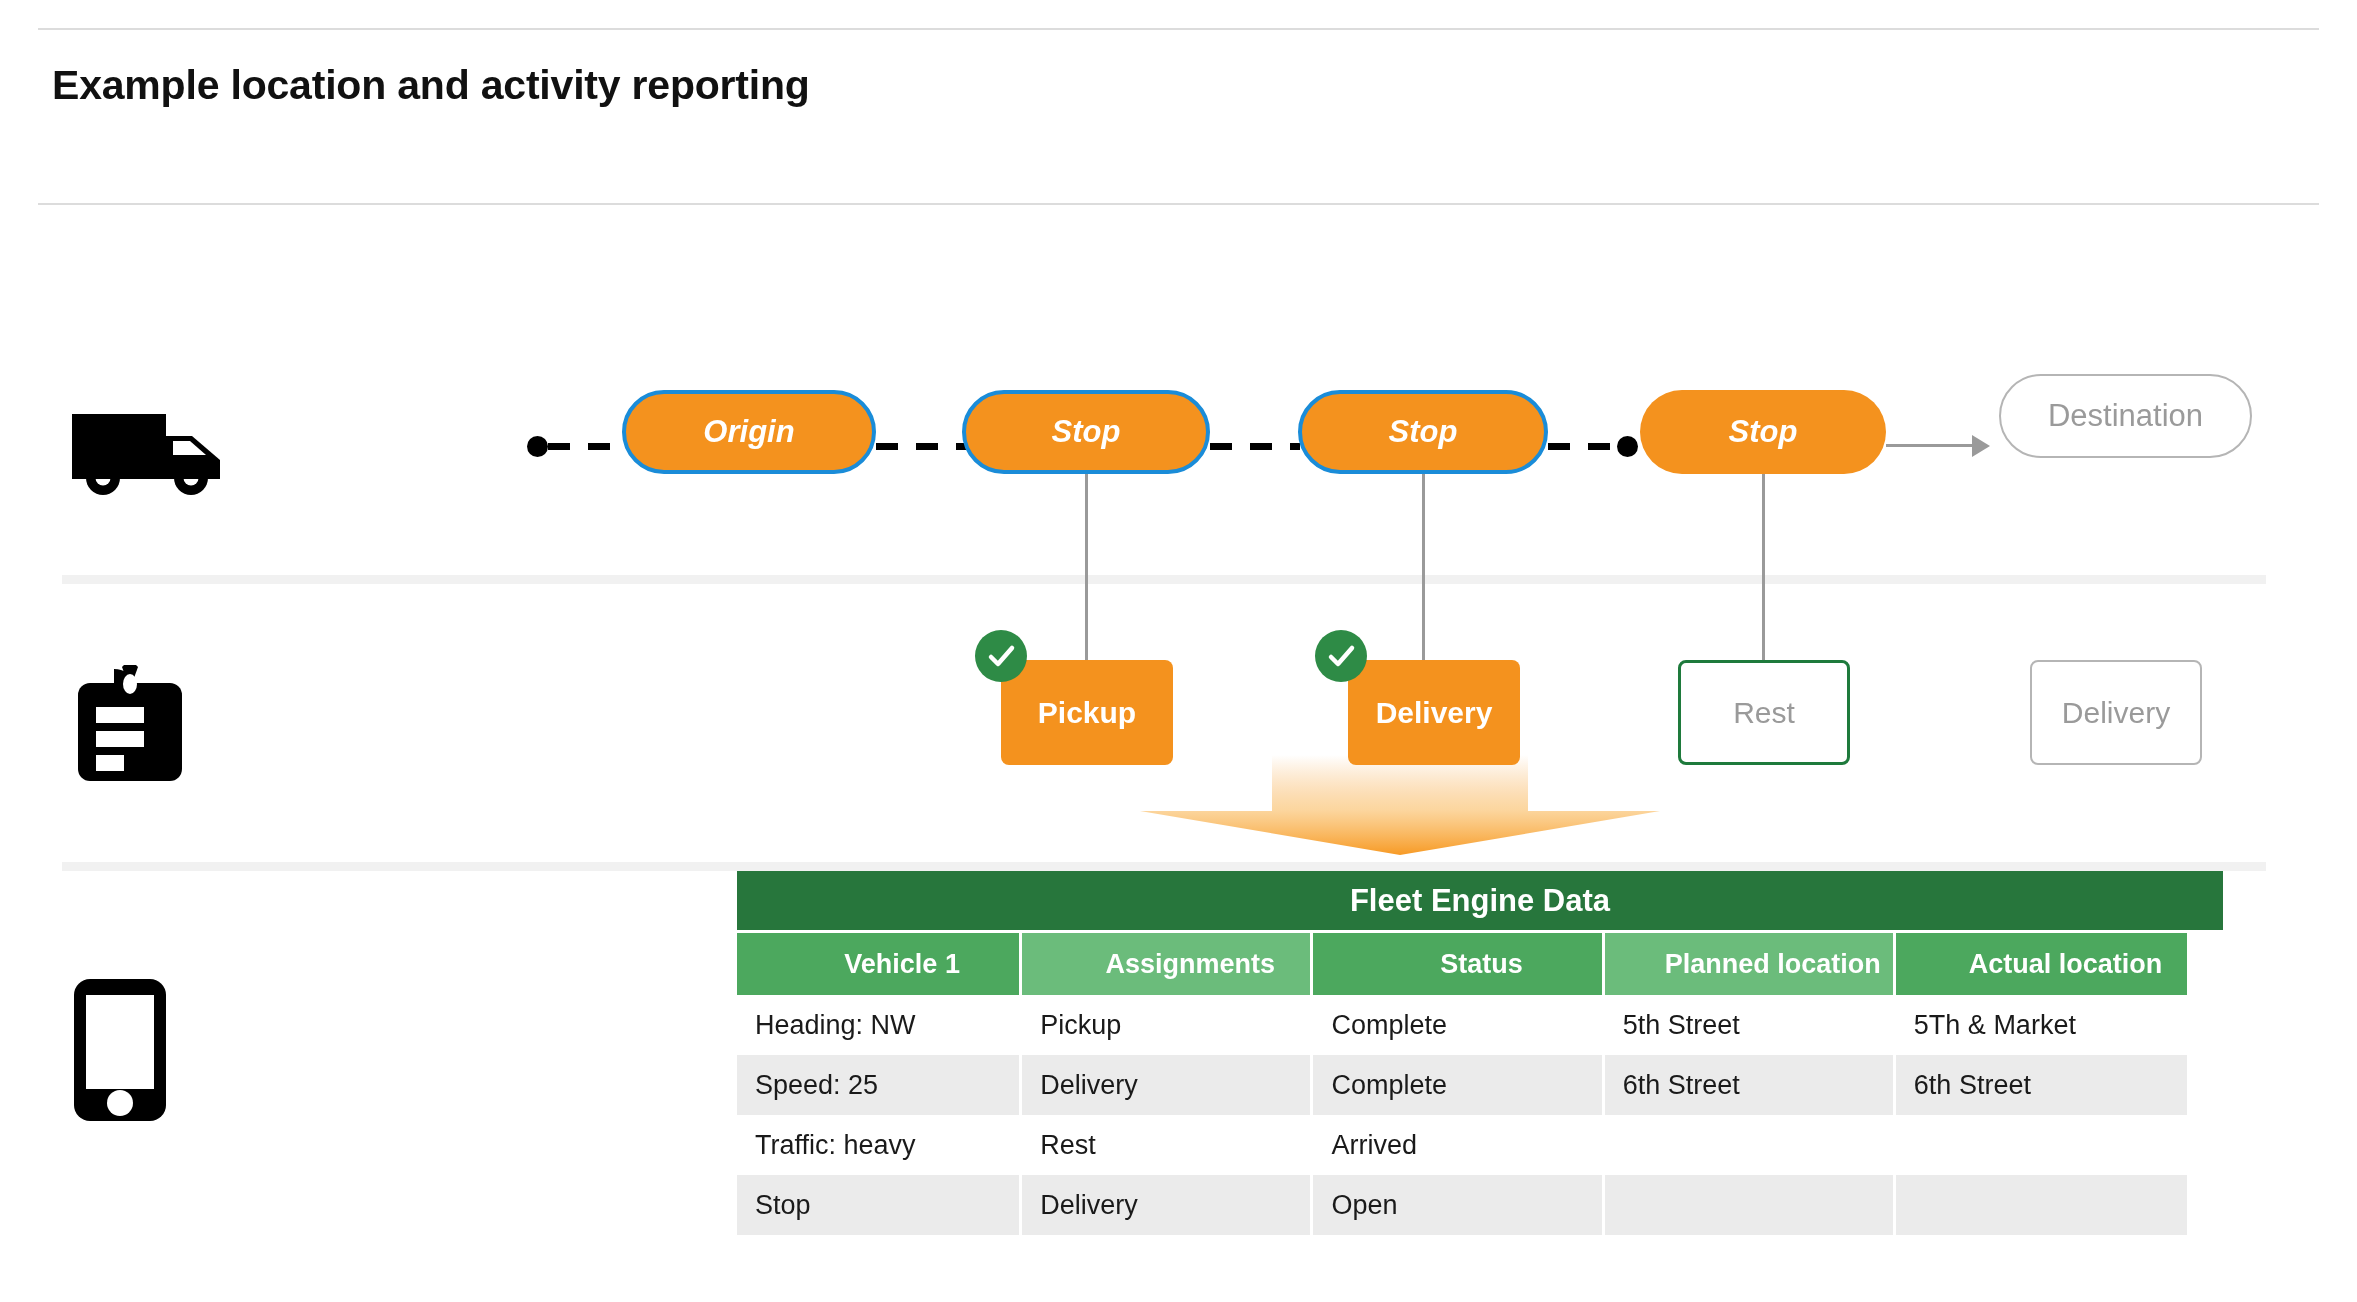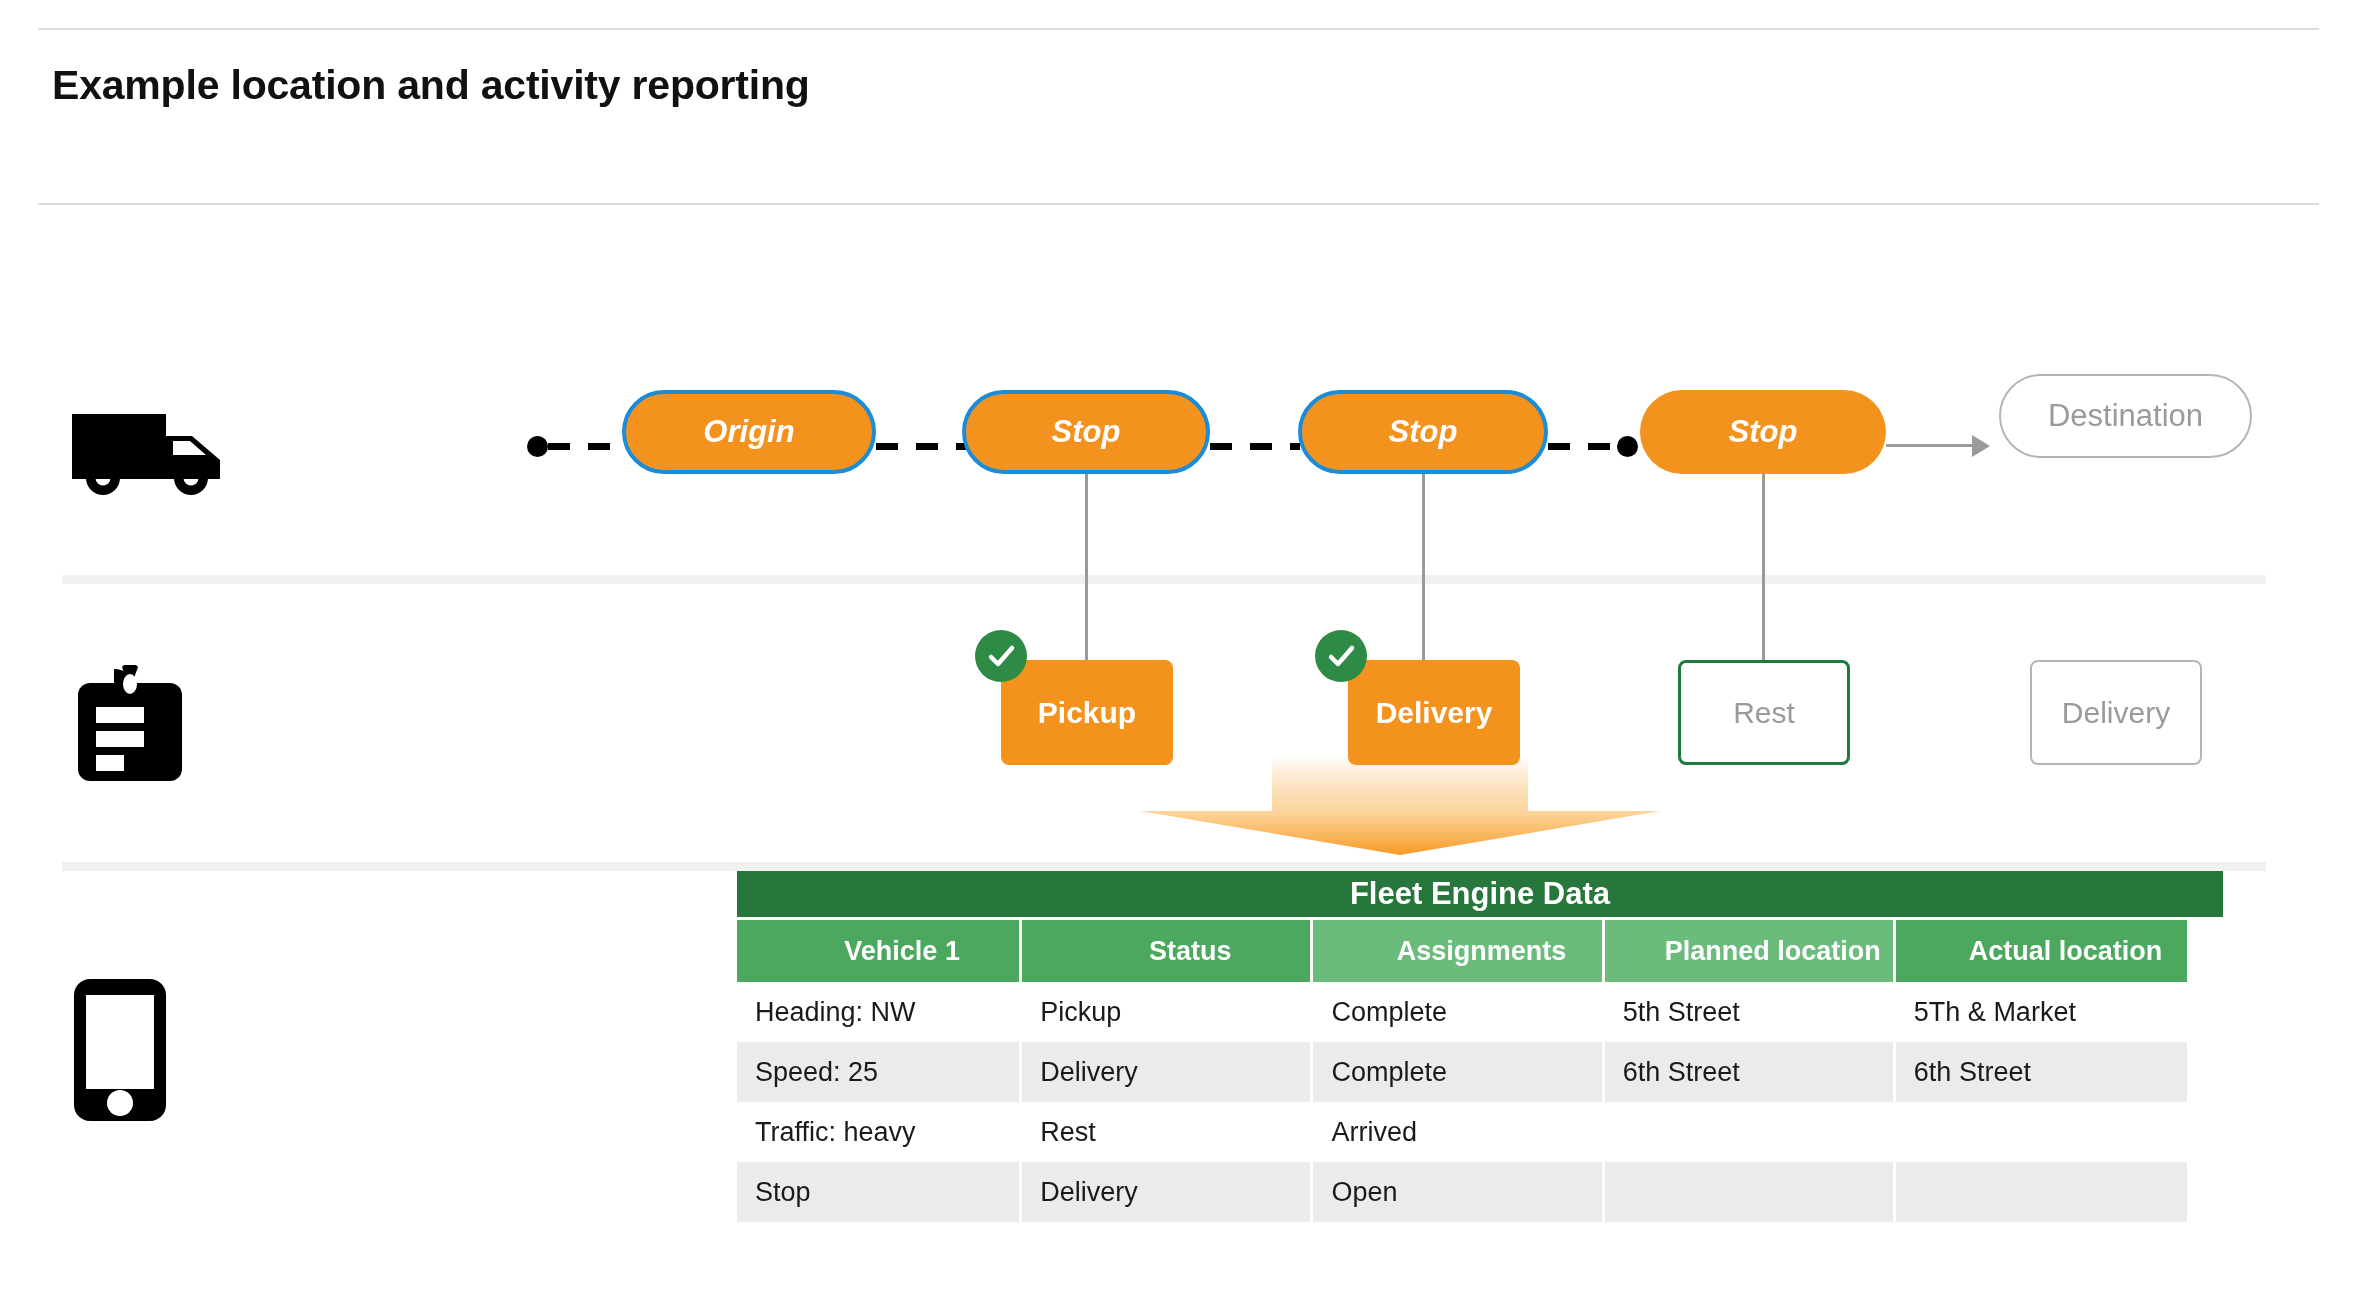--- a/index.html
+++ b/index.html
@@ -164,7 +164,7 @@
     z-index: 3;
   }
   .tbl-title {
-    height: 46px;
+    height: 59px;
     background: #27763C;
     color: #ffffff;
     display: flex; align-items: center; justify-content: center;

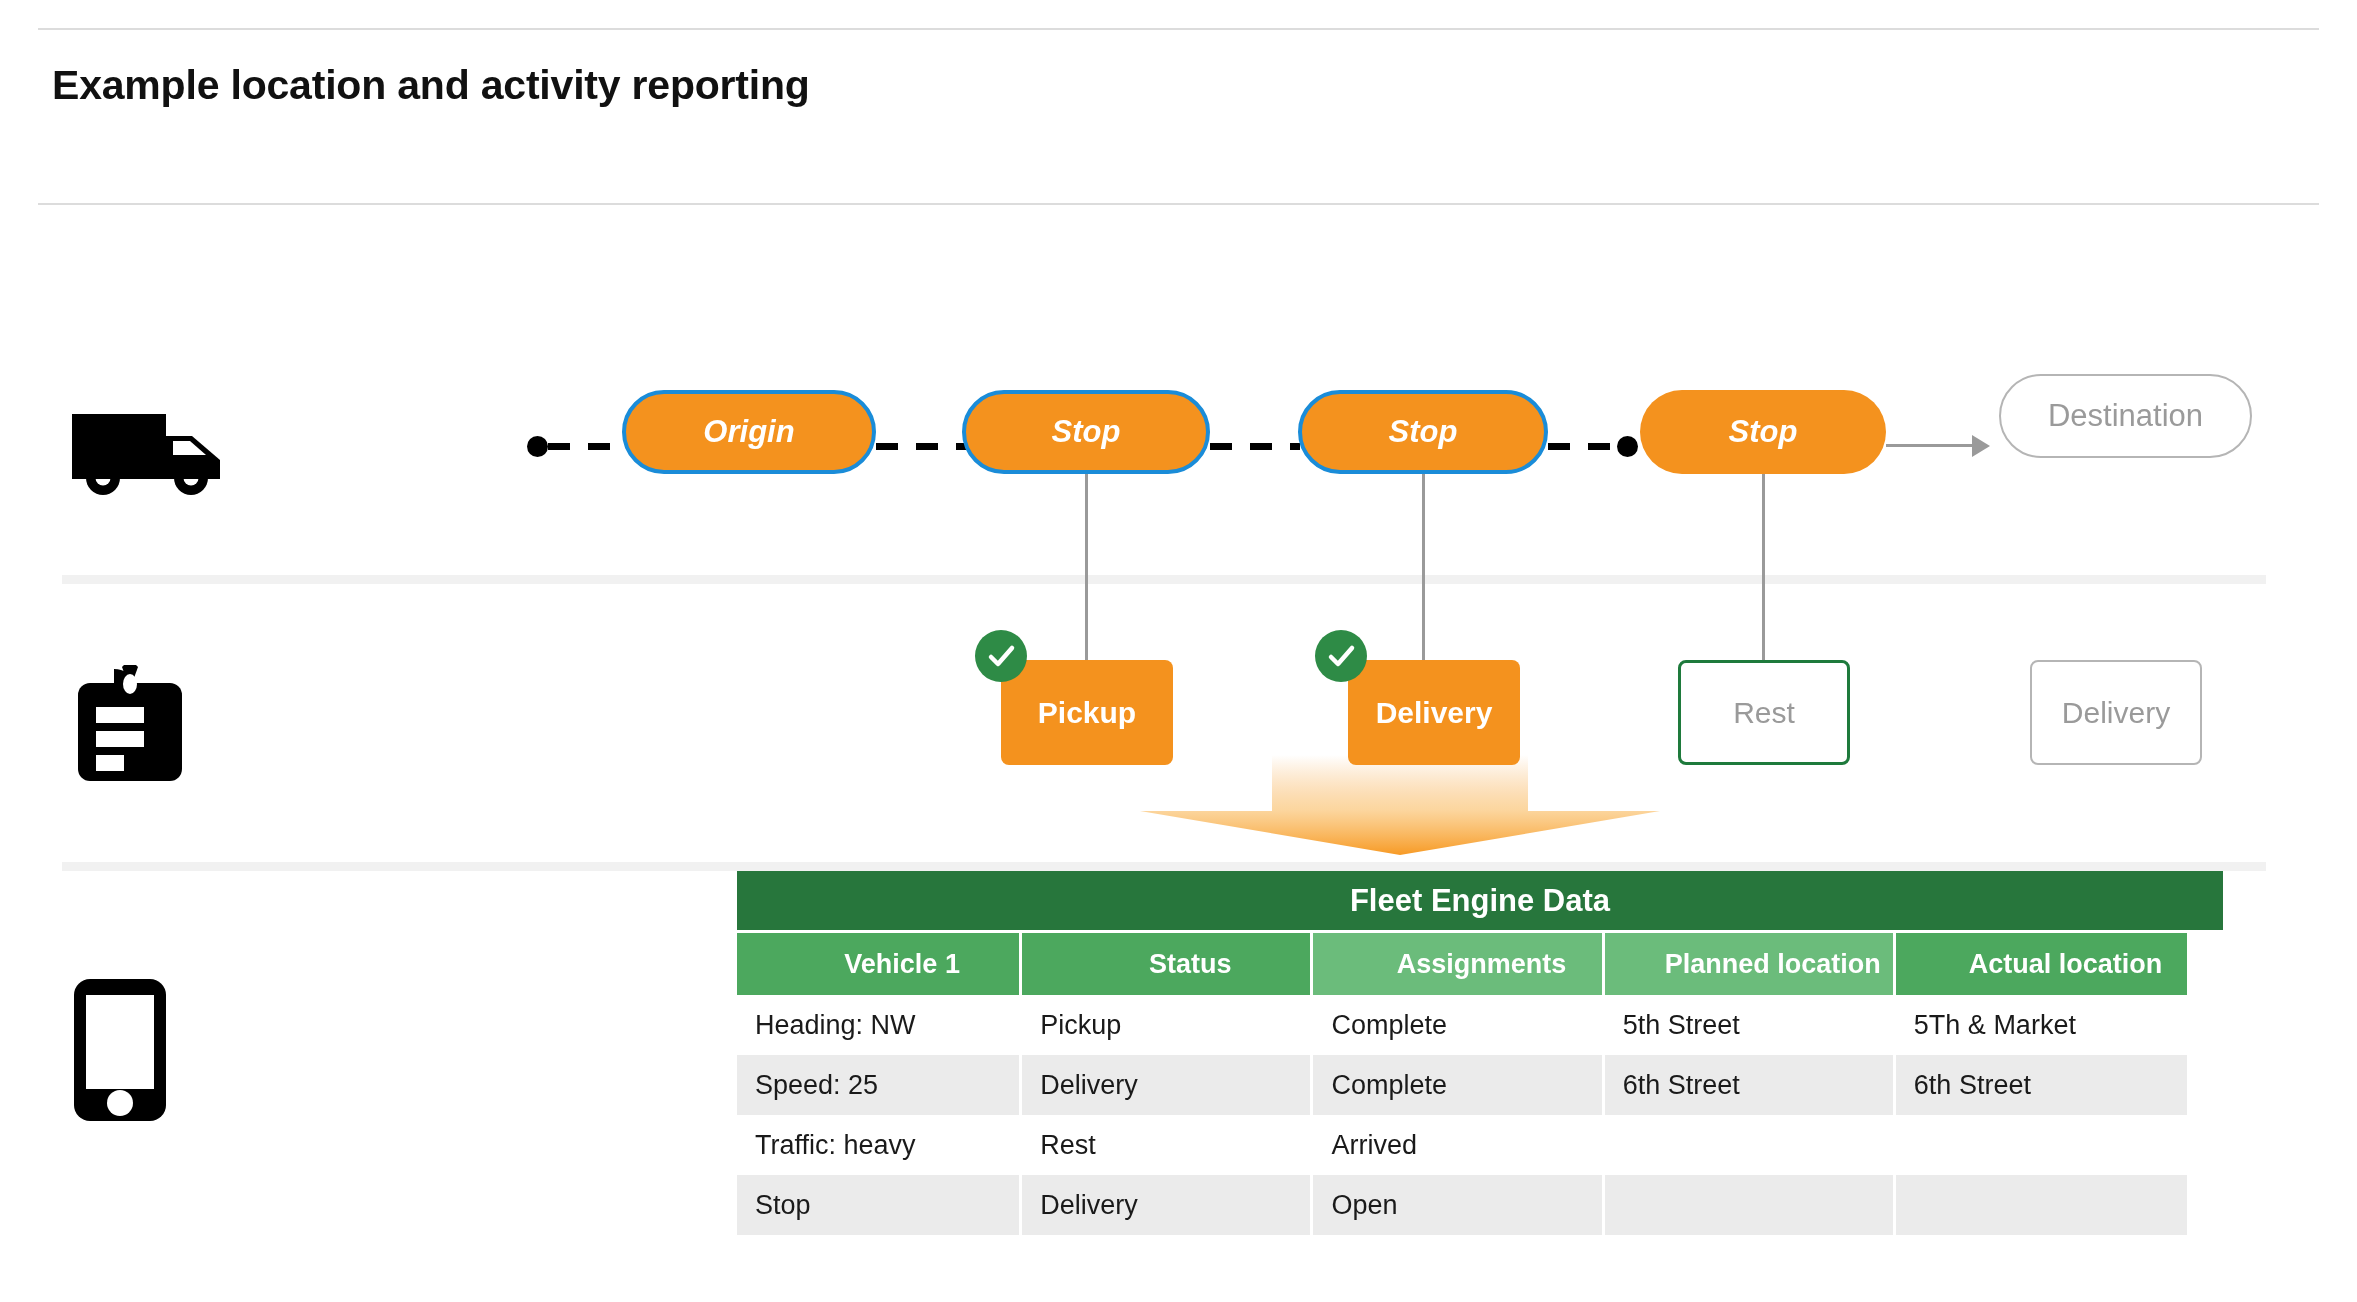--- a/index.html
+++ b/index.html
@@ -340,11 +340,11 @@
       <div class="th dk c0">
           <span>Vehicle 1</span>
         </div>
+      <div class="th lt c1">
+          <span>Assignments</span>
+        </div>
       <div class="th dk c2">
           <span>Status</span>
-        </div>
-      <div class="th lt c1">
-          <span>Assignments</span>
         </div>
       <div class="th lt c3">
           <span>Planned location</span>

